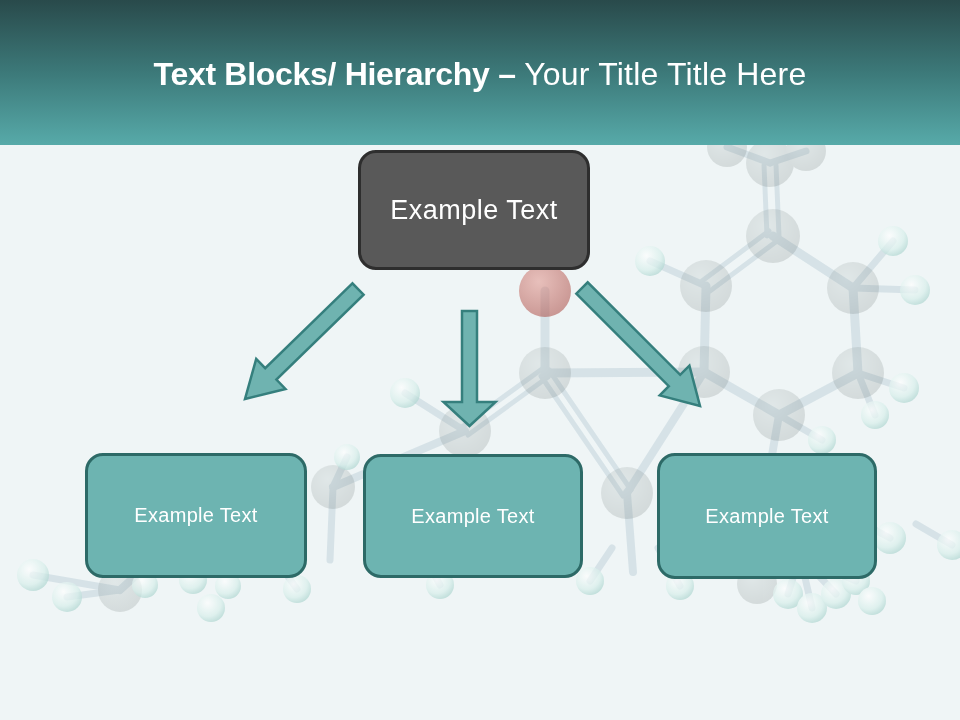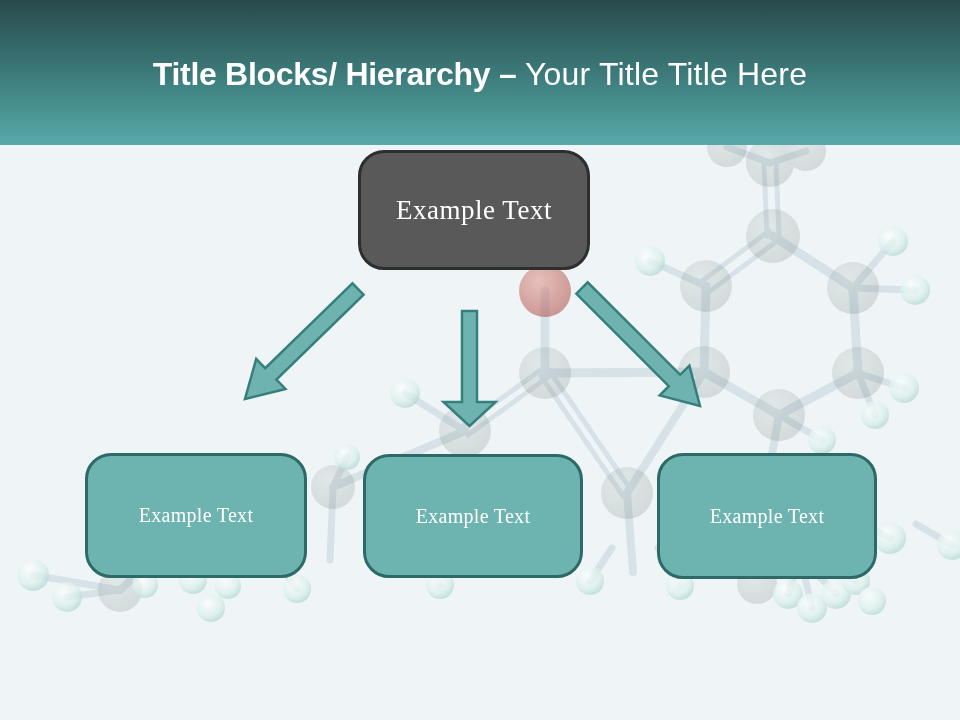--- a/index.html
+++ b/index.html
@@ -150,7 +150,7 @@
   </svg>
 
   <div class="hdr">
-    <h1><span class="t-bold">Title Blocks/ Hierarchy –</span> <span class="t-reg">Your Title Title Here</span></h1>
+    <h1><span class="t-bold">Text Blocks/ Hierarchy –</span> <span class="t-reg">Your Title Title Here</span></h1>
   </div>
 
   <svg class="arrowlayer" width="960" height="720" viewBox="0 0 960 720">

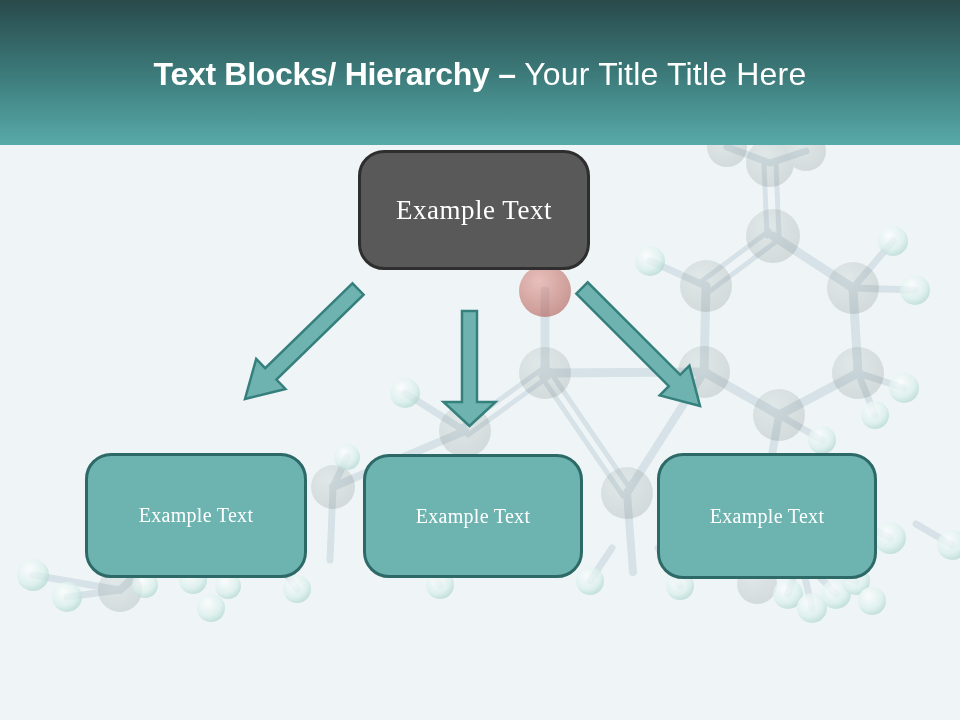--- a/index.html
+++ b/index.html
@@ -20,7 +20,7 @@
   .node {
     position:absolute; z-index:3; box-sizing:border-box;
     display:flex; align-items:center; justify-content:center;
-    color:#fff; border-radius:26px; text-align:right;font-family:Liberation Serif, serif;
+    color:#fff; border-radius:18px; text-align:right;
   }
   .root-box {
     left:358px; top:150px; width:232px; height:120px;

